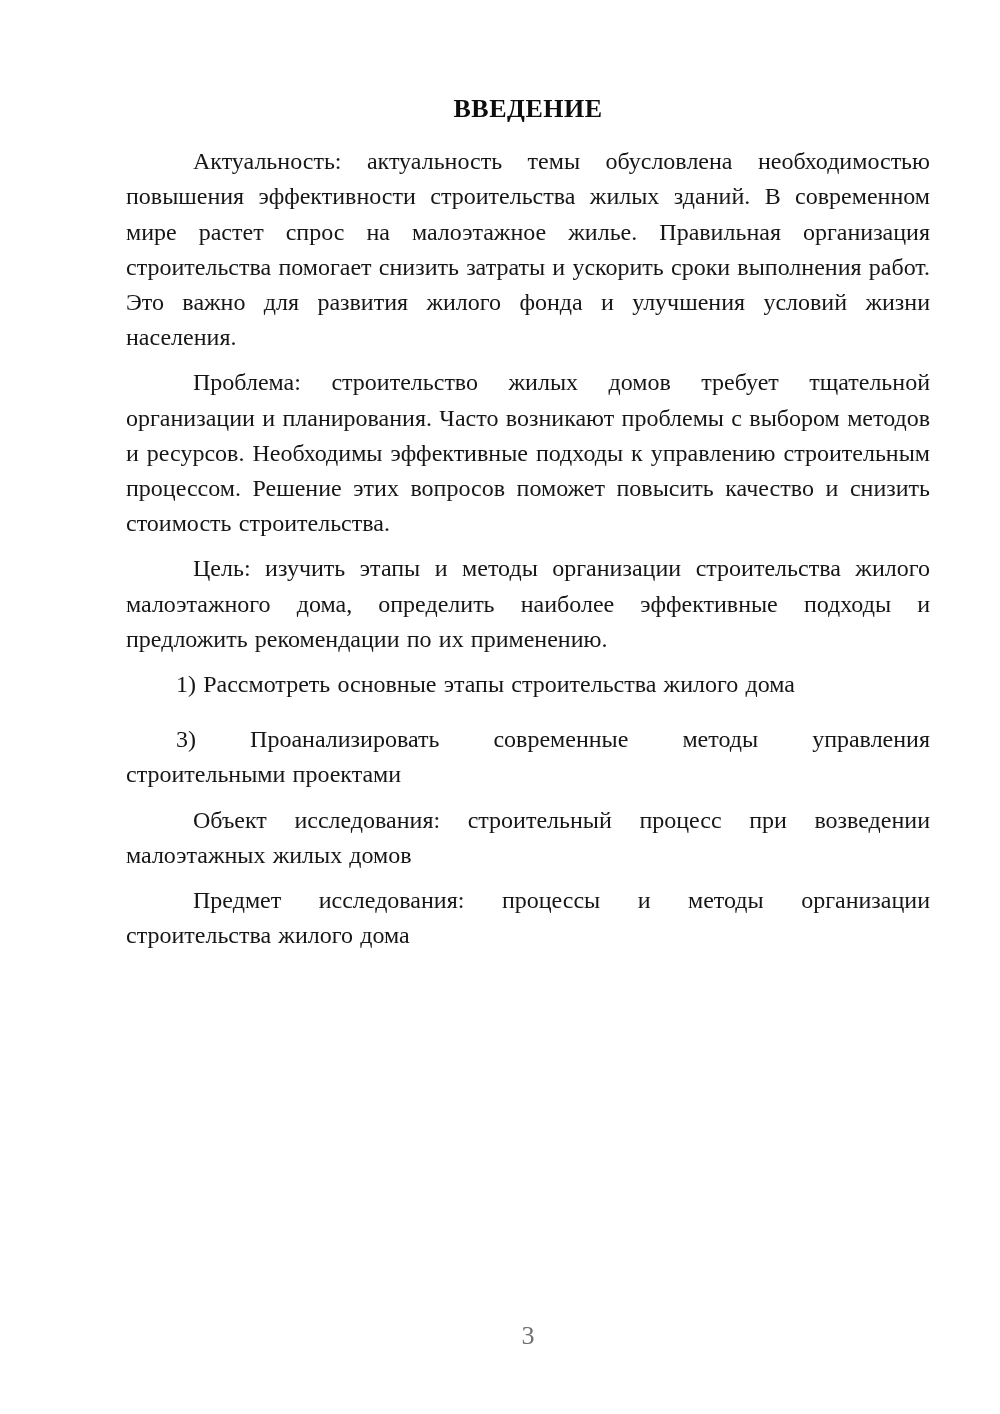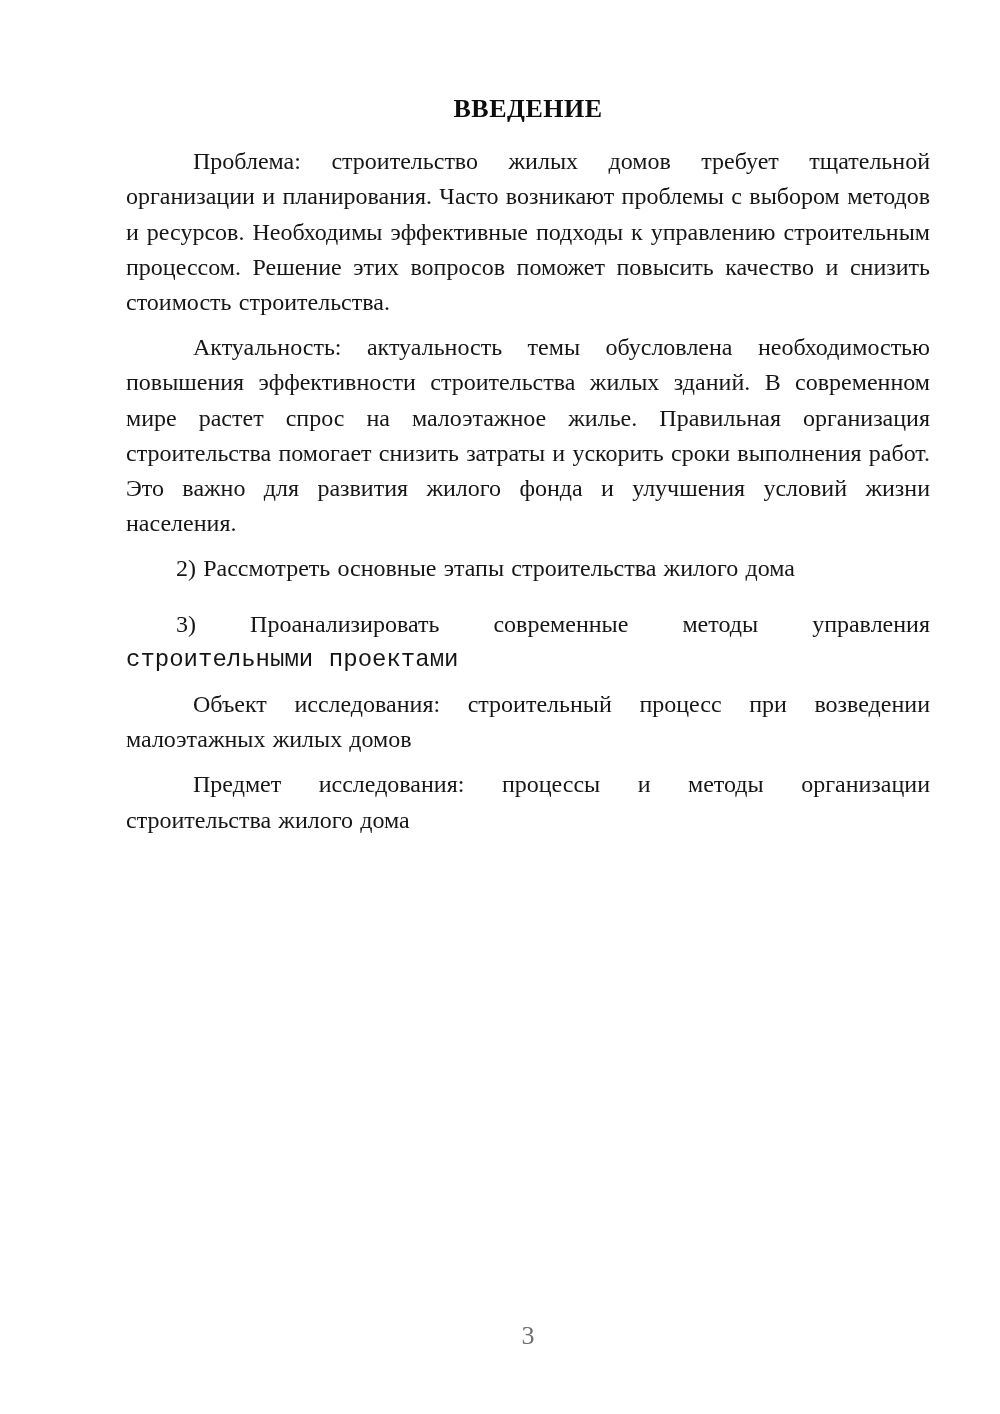--- a/index.html
+++ b/index.html
@@ -79,9 +79,9 @@
 
     <h1 class="doc-title">ВВЕДЕНИЕ</h1>
 
+    <p class="para indent">Актуальность: актуальность темы обусловлена необходимостью повышения эффективности строительства жилых зданий. В современном мире растет спрос на малоэтажное жилье. Правильная организация строительства помогает снизить затраты и ускорить сроки выполнения работ. Это важно для развития жилого фонда и улучшения условий жизни населения.</p>
+
     <p class="para indent">Проблема: строительство жилых домов требует тщательной организации и планирования. Часто возникают проблемы с выбором методов и ресурсов. Необходимы эффективные подходы к управлению строительным процессом. Решение этих вопросов поможет повысить качество и снизить стоимость строительства.</p>
-
-    <p class="para indent">Актуальность: актуальность темы обусловлена необходимостью повышения эффективности строительства жилых зданий. В современном мире растет спрос на малоэтажное жилье. Правильная организация строительства помогает снизить затраты и ускорить сроки выполнения работ. Это важно для развития жилого фонда и улучшения условий жизни населения.</p>
 
 
 

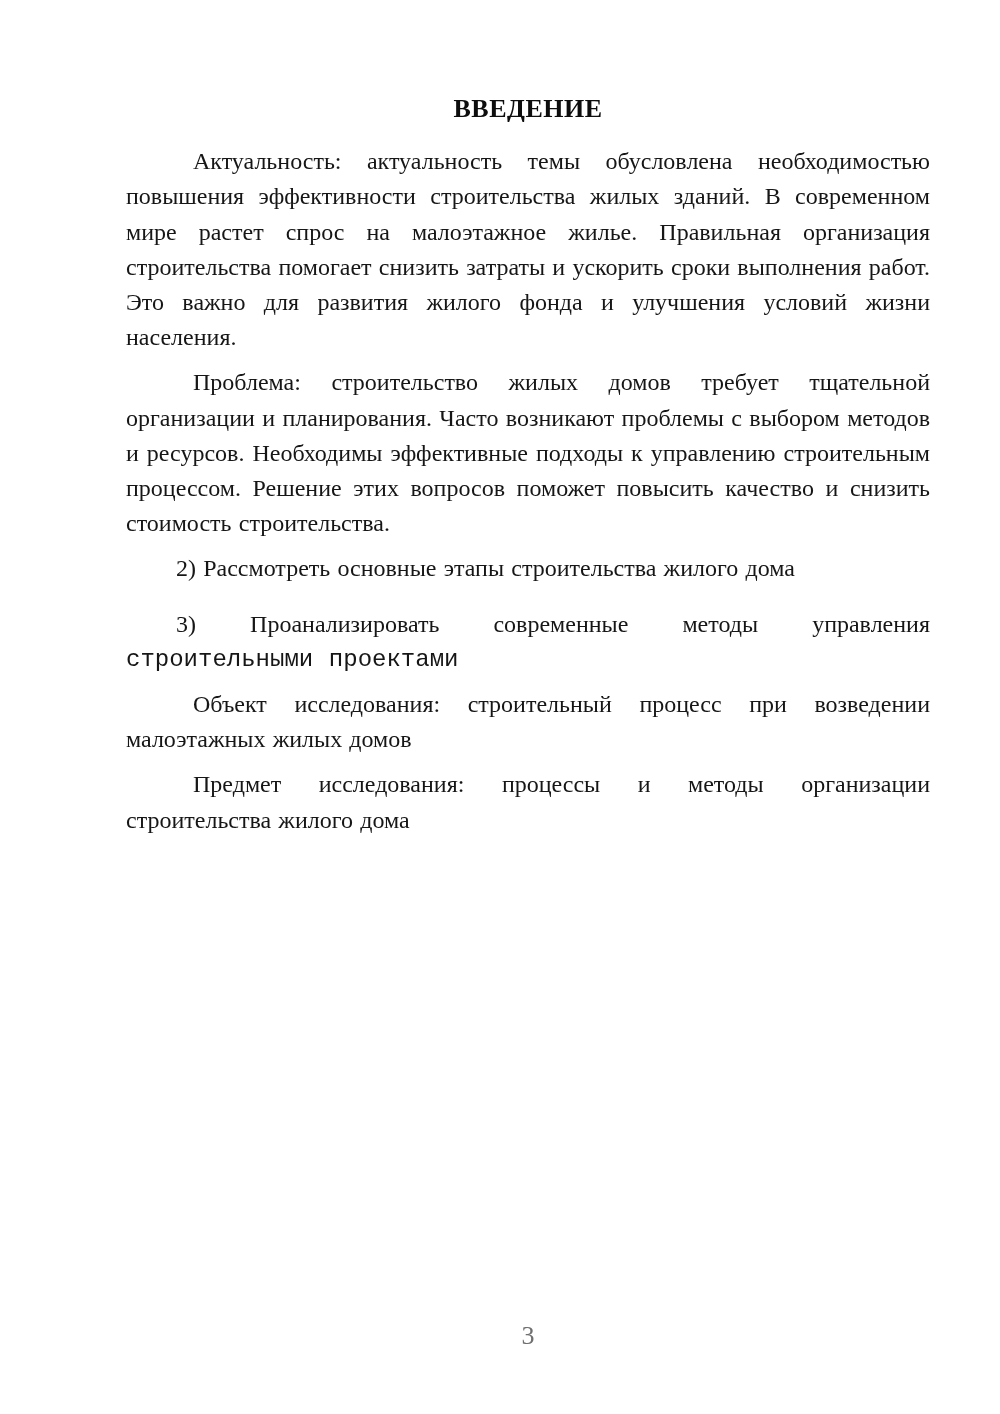--- a/index.html
+++ b/index.html
@@ -83,6 +83,7 @@
 
     <p class="para indent">Проблема: строительство жилых домов требует тщательной организации и планирования. Часто возникают проблемы с выбором методов и ресурсов. Необходимы эффективные подходы к управлению строительным процессом. Решение этих вопросов поможет повысить качество и снизить стоимость строительства.</p>
 
+    <p class="para indent">Цель: изучить этапы и методы организации строительства жилого малоэтажного дома, определить наиболее эффективные подходы и предложить рекомендации по их применению.</p>
 
 
 

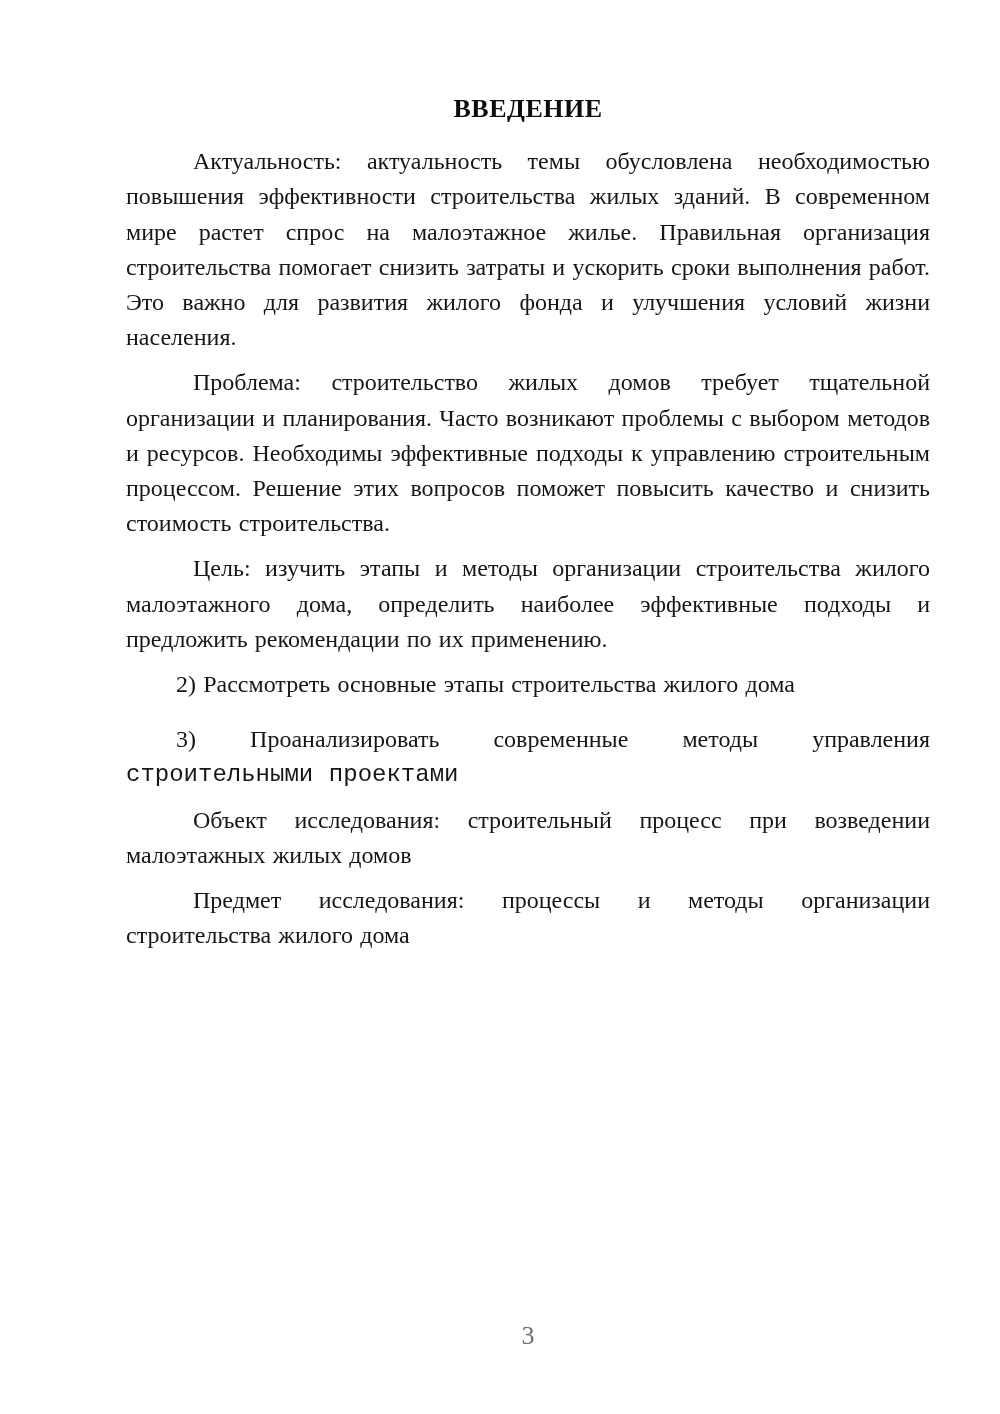--- a/index.html
+++ b/index.html
@@ -87,7 +87,7 @@
 
 
 
-    <p class="para task">2) Рассмотреть основные этапы строительства жилого дома</p>
+    <p class="para task">1) Рассмотреть основные этапы строительства жилого дома</p>
 
     <p class="para task task-justified">
       <span class="task-line-stretch">3) Проанализировать современные методы управления</span>

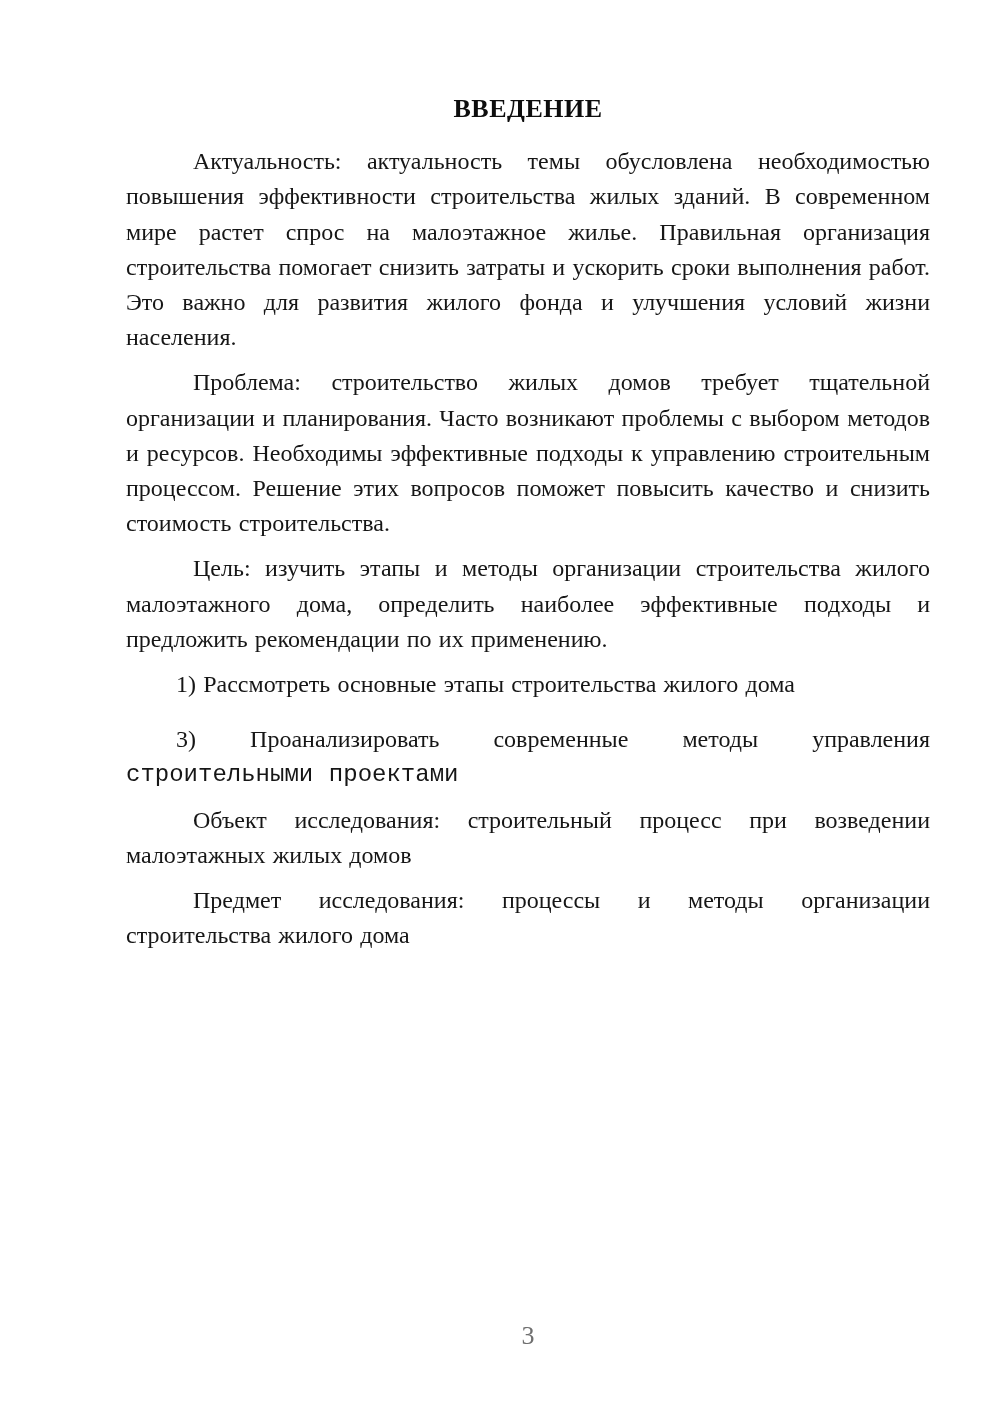--- a/index.html
+++ b/index.html
@@ -58,7 +58,6 @@
     display: block;
     text-indent: 0;
     text-align: left;
-    font-family: Liberation Mono, monospace;
   }
   .page-footer {
     position: absolute;

